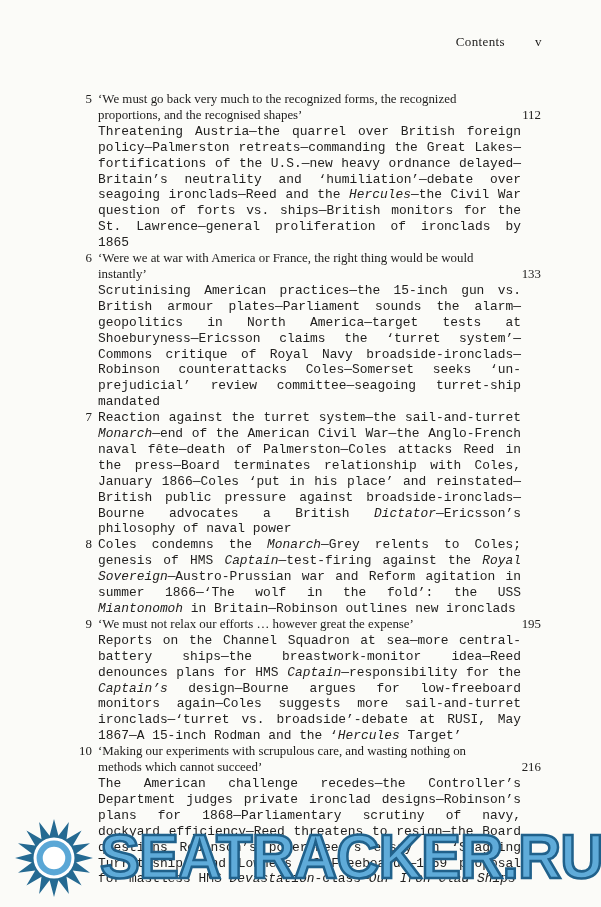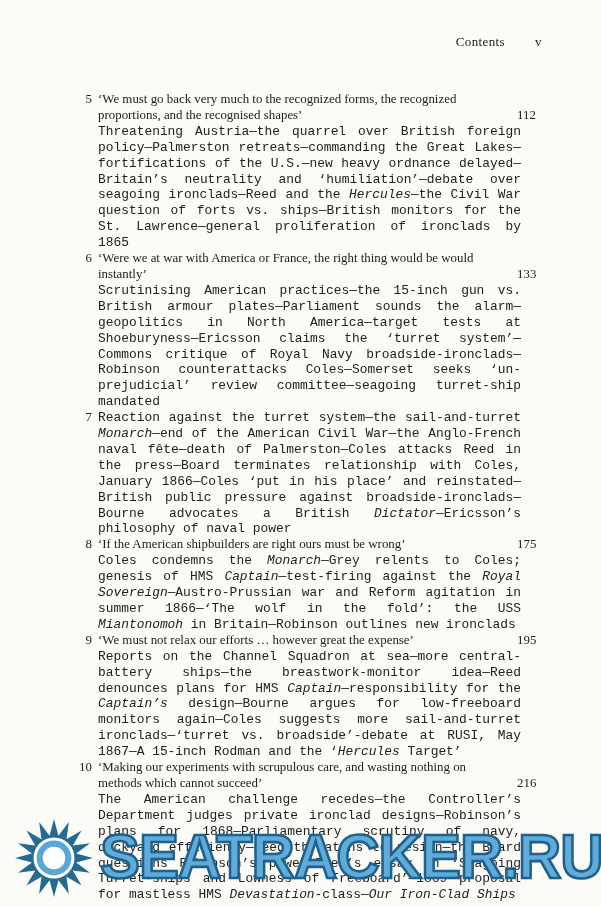--- a/index.html
+++ b/index.html
@@ -47,7 +47,7 @@
   .title-row .pageno {
     flex: none;
     min-width: 24px;
-    text-align: left;
+    text-align: right;
   }
   .summary {
     text-align: justify;

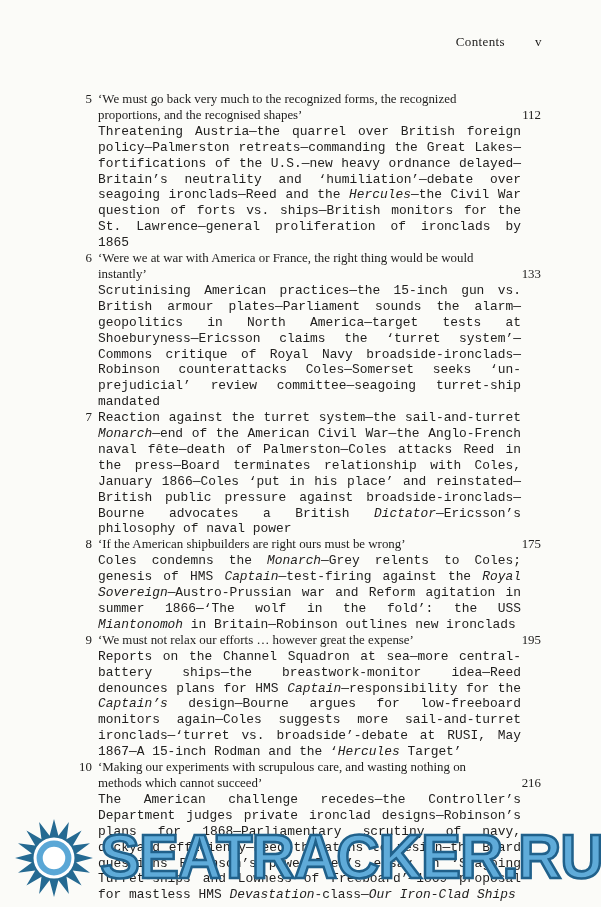--- a/index.html
+++ b/index.html
@@ -119,10 +119,6 @@
     <div class="entry">
       <div class="num">8</div>
       <div class="body">
-        <div class="title-row">
-          <div class="title">‘If the American shipbuilders are right ours must be wrong’</div>
-          <div class="pageno">175</div>
-        </div>
         <div class="summary">Coles condemns the <i>Monarch</i>—Grey relents to Coles; genesis of HMS <i>Captain</i>—test-firing against the <i>Royal Sovereign</i>—Austro-Prussian war and Reform agitation in summer 1866—‘The wolf in the fold’: the USS <i>Miantonomoh</i> in Britain—Robinson outlines new ironclads</div>
       </div>
     </div>

